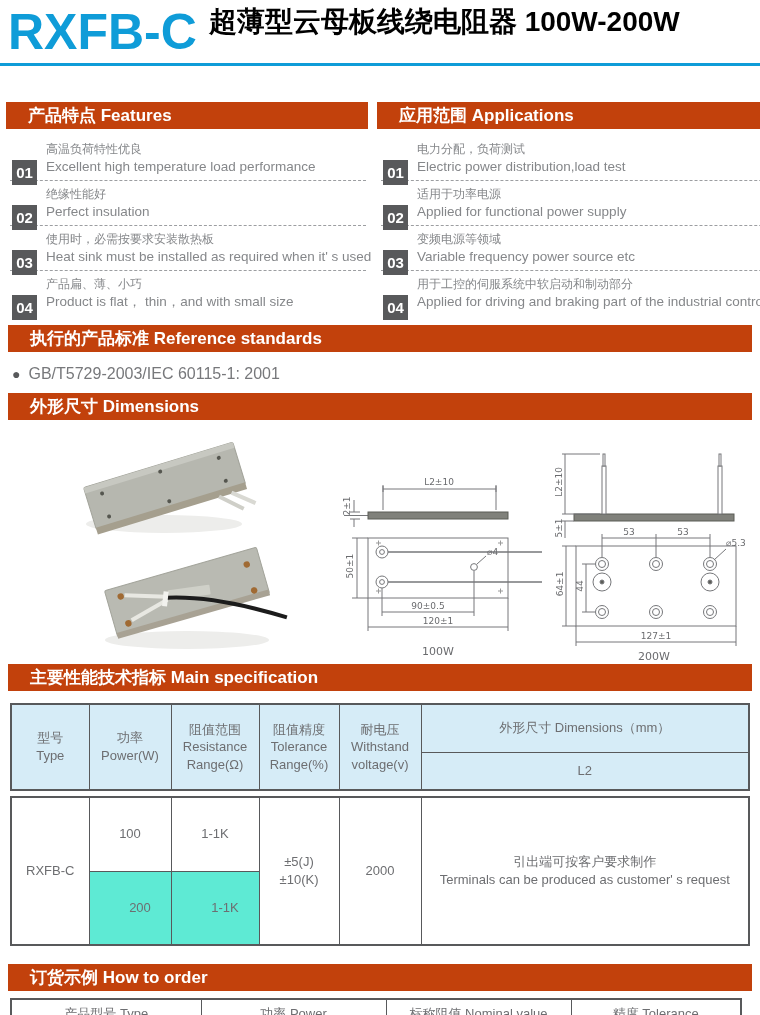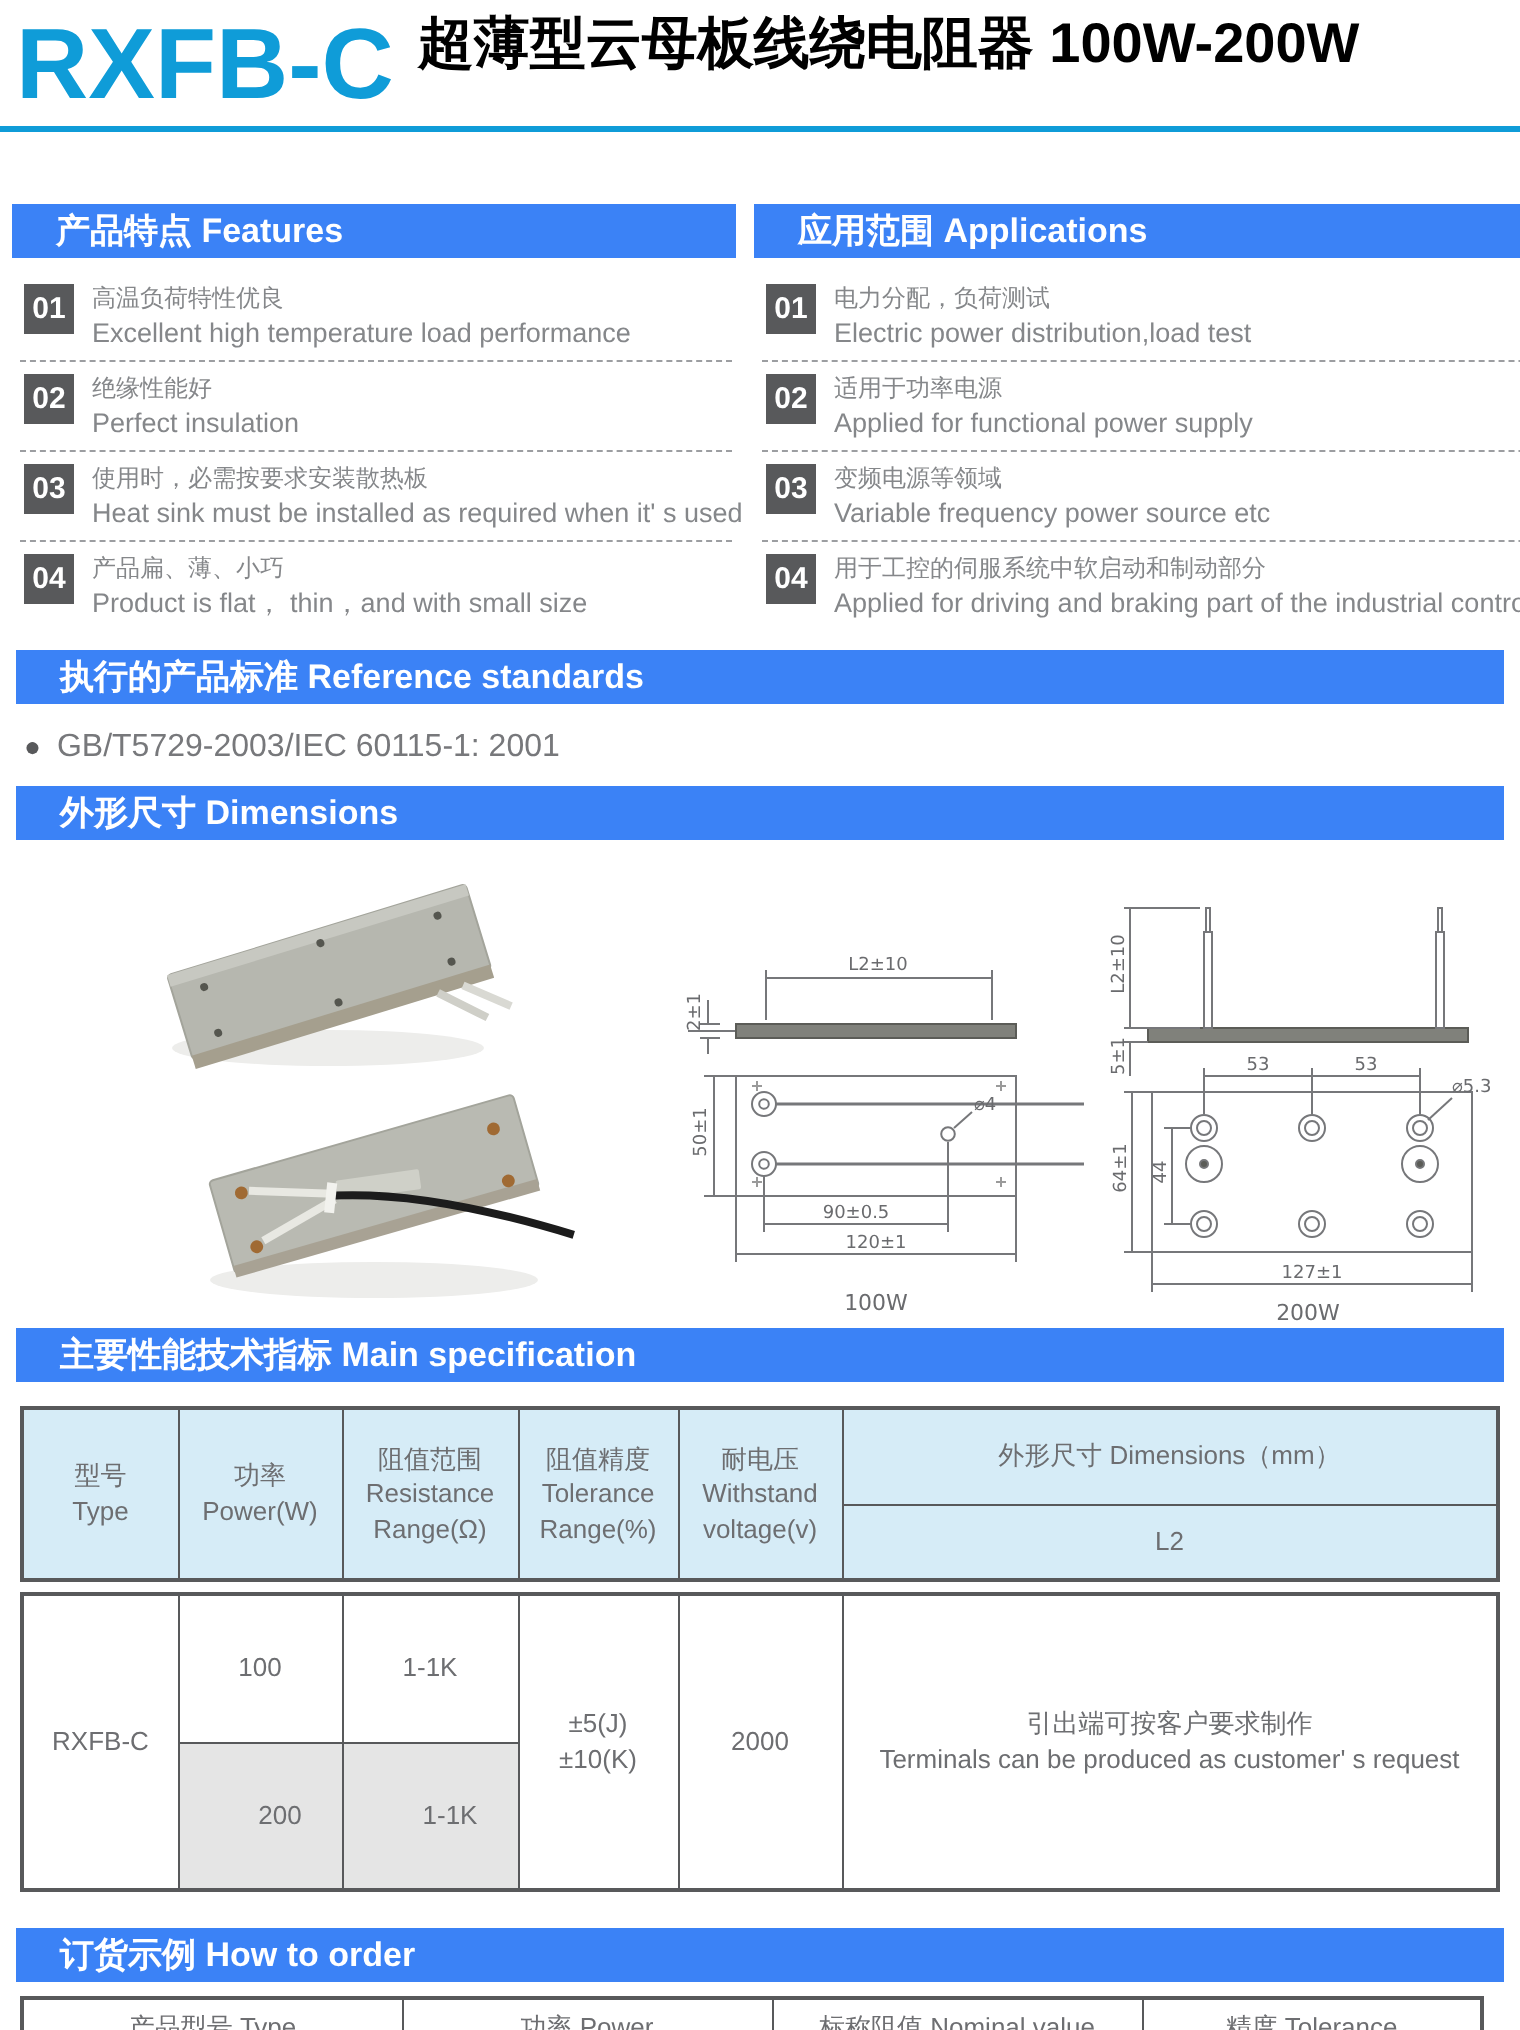--- a/index.html
+++ b/index.html
@@ -16,7 +16,7 @@
   .hdr-rule { height:3px; background:#0f9cd8; margin:3px 0 0 0; }
 
   
-  .bar { background:#3b82f6; color:#fff; font-size:17px; font-weight:bold; height:27px; line-height:27px; padding-left:22px; }
+  .bar { background:#c2410c; color:#fff; font-size:17px; font-weight:bold; height:27px; line-height:27px; padding-left:22px; }
   .full-bar { margin:4px 8px; }
 
   

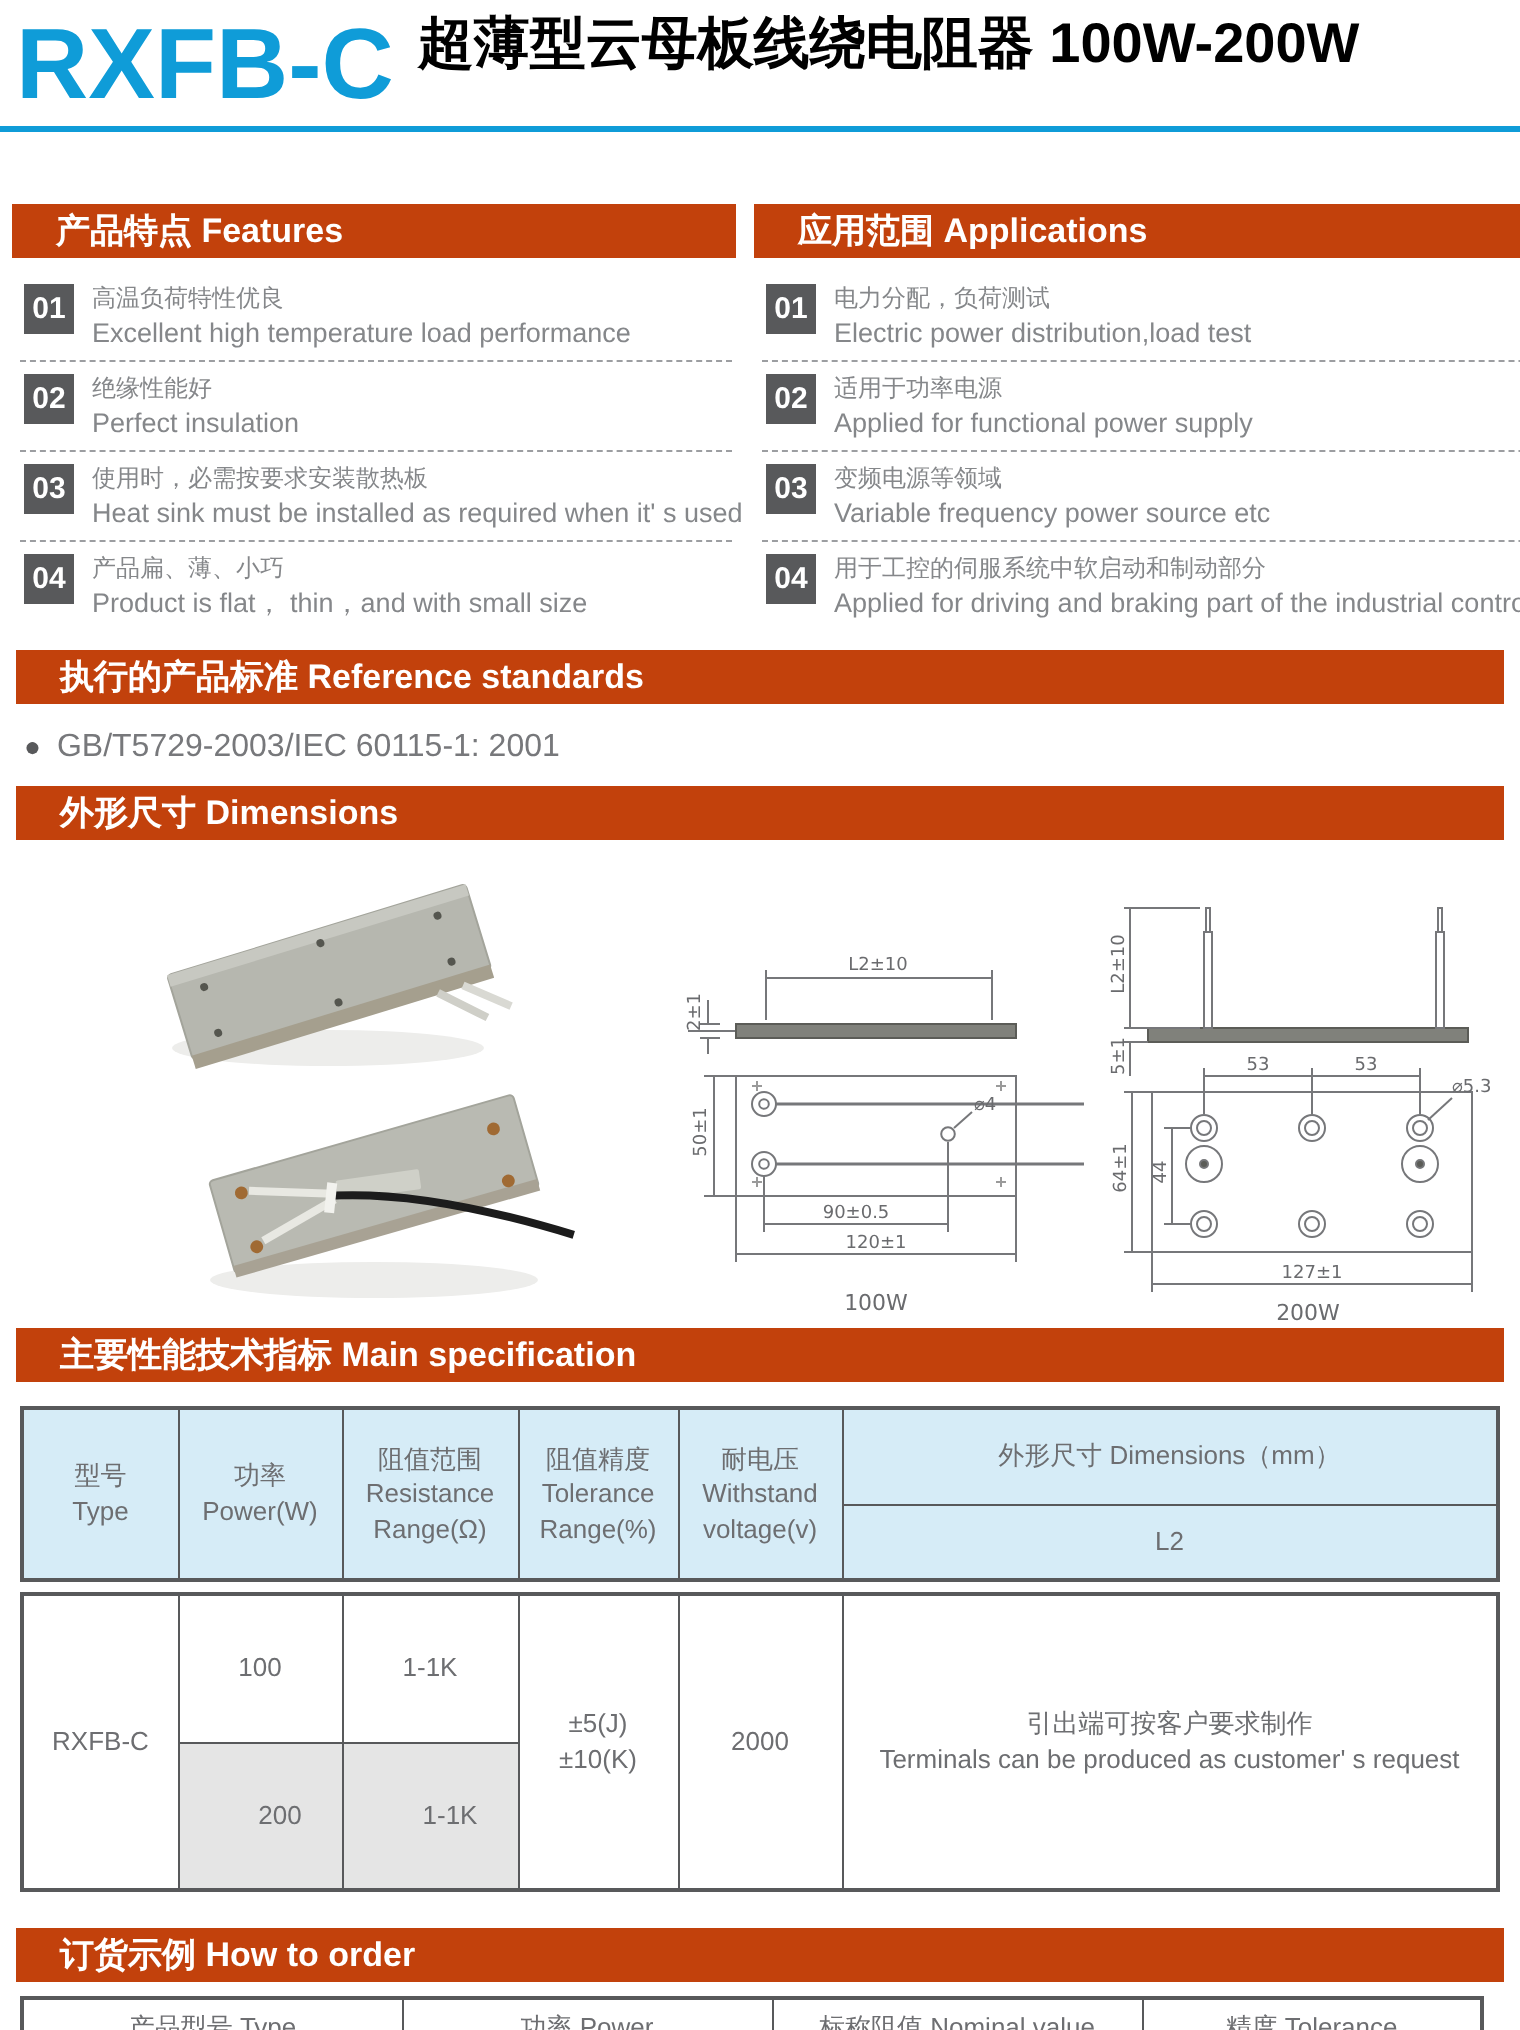--- a/index.html
+++ b/index.html
@@ -26,7 +26,7 @@
   .items { margin-top:12px; padding:0 2px 0 4px; }
   .item { position:relative; padding:1px 0 4px 36px; min-height:38px; }
   .item.dashed { border-bottom:1px dashed #9c9ea1; margin-bottom:5px; }
-  .badge { position:absolute; left:2px; top:1px; width:25px; height:25px; background:#58595b; color:#fff; font-size:15px; font-weight:bold; text-align:center; line-height:25px; }
+  .badge { position:absolute; left:2px; top:19px; width:25px; height:25px; background:#58595b; color:#fff; font-size:15px; font-weight:bold; text-align:center; line-height:25px; }
   .item-cn { font-size:12px; color:#85878a; line-height:15px; }
   .item-en { font-size:13.5px; color:#85878a; line-height:19px; white-space:nowrap; }
 

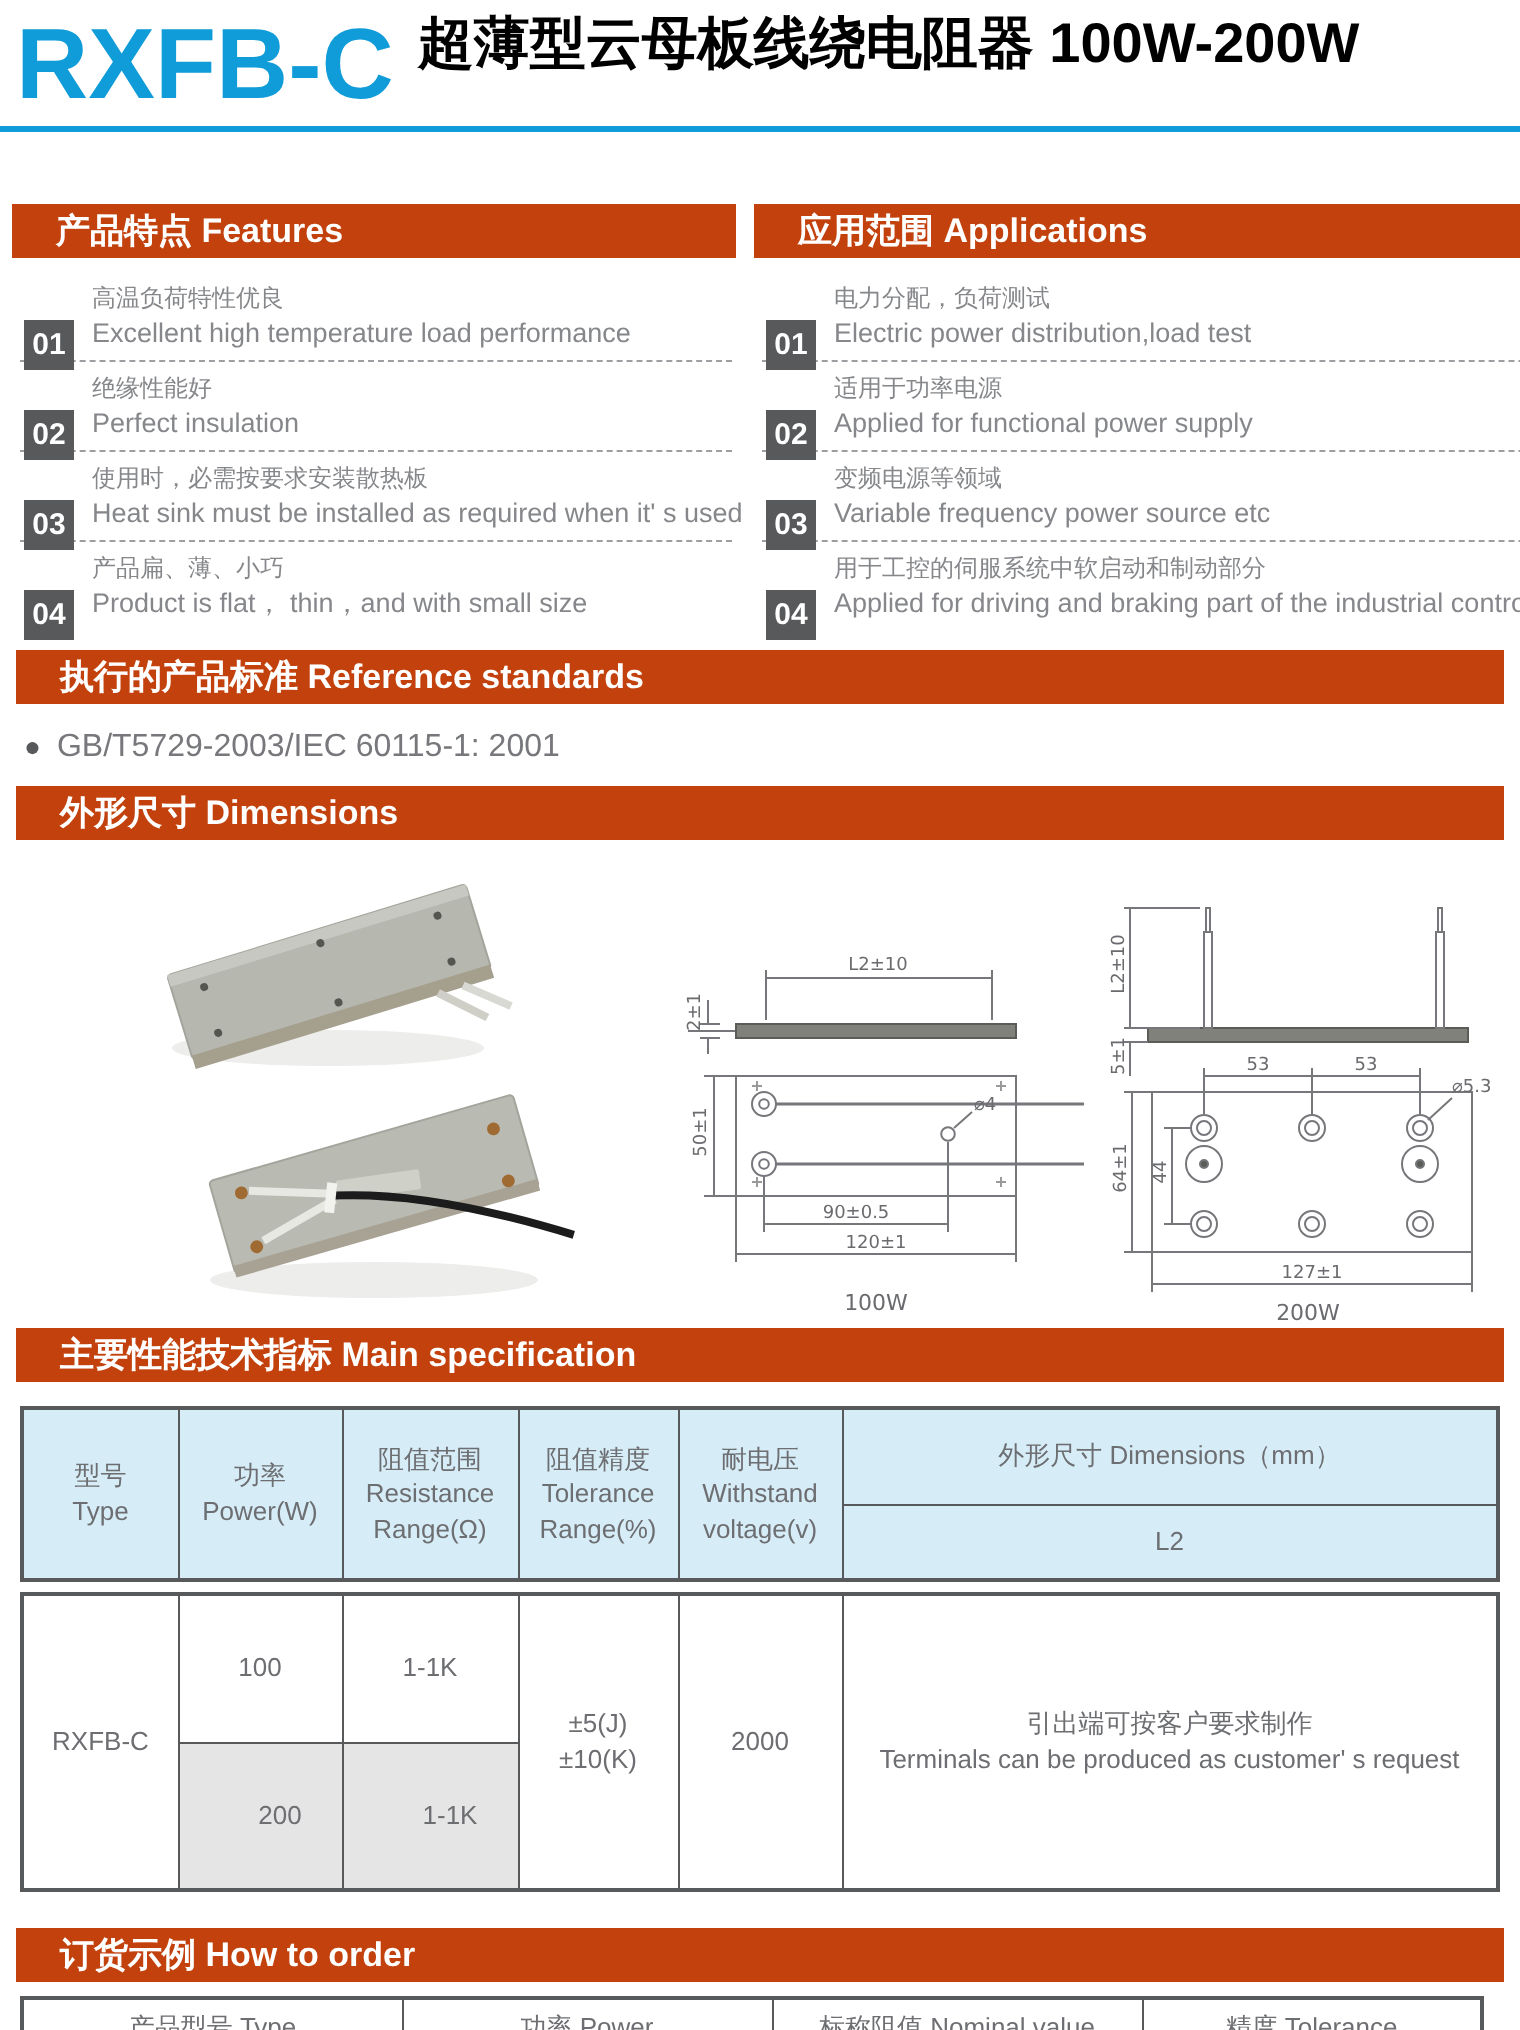--- a/index.html
+++ b/index.html
@@ -57,7 +57,7 @@
   .hrow1 { height:48px; }
   .hrow2 { height:38px; }
   .brow { height:74px; }
-  .blue-cell { background:#e5e5e5;padding-left:20px; }
+  .blue-cell { background:#5eead4;padding-left:20px; }
   .pre { white-space:pre-line; }
   .terminals { font-size:12.5px; }
 

